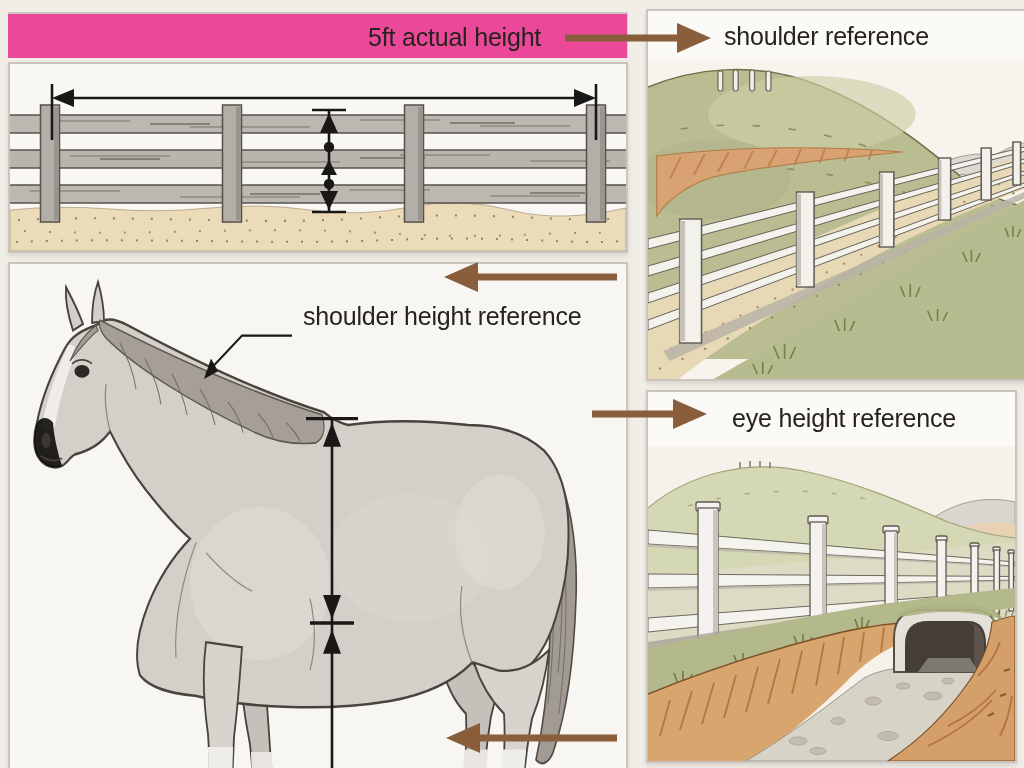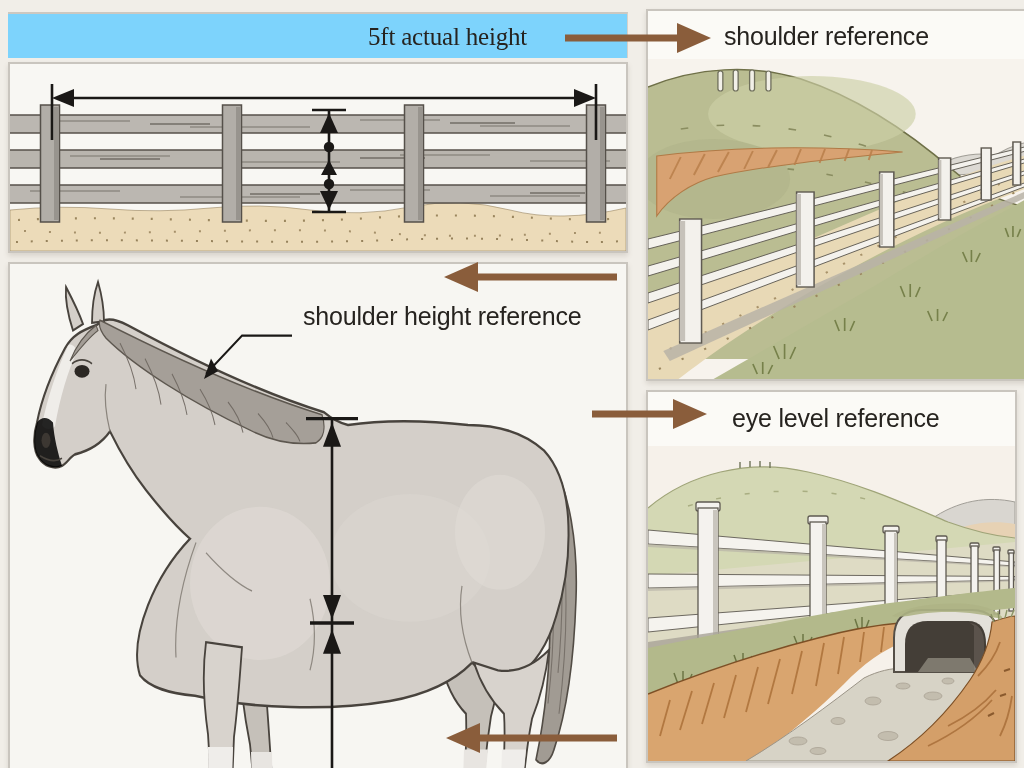--- a/index.html
+++ b/index.html
@@ -7,7 +7,7 @@
           font-family:"Liberation Sans",sans-serif;}
   .panel{position:absolute;background:#f8f7f3;border:2px solid #c9c5be;box-sizing:border-box;
          box-shadow:0 3px 5px rgba(110,100,85,.18);}
-  .label-band{position:absolute;background:#7dd3fc;border-top:2px solid #ccc8c1;border-right:1px solid #d5d1ca;box-sizing:border-box;font-family:Liberation Serif, serif;}
+  .label-band{position:absolute;background:#ec4899;border-top:2px solid #ccc8c1;border-right:1px solid #d5d1ca;box-sizing:border-box;}
   .diagram-text{position:absolute;color:#26231f;font-size:25px;font-weight:500;letter-spacing:-.2px;white-space:nowrap;}
   .panel-label{display:block;color:#26231f;font-size:25px;font-weight:500;letter-spacing:-.2px;white-space:nowrap;}
   .band-inner{background:#fbfaf6;}

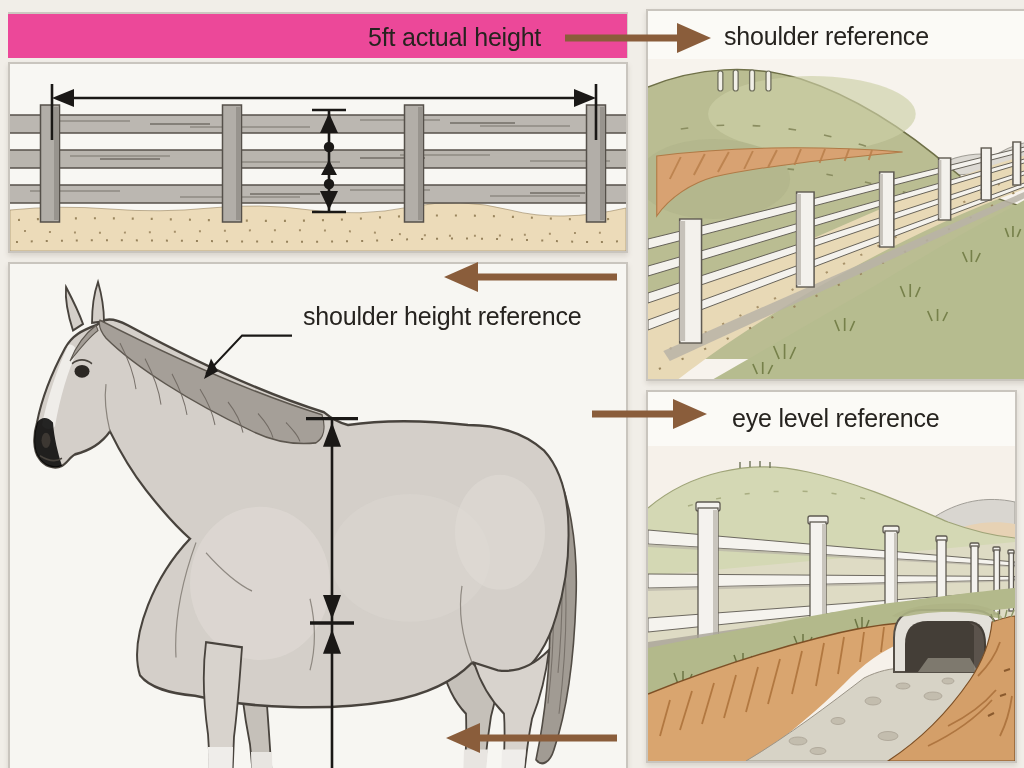--- a/index.html
+++ b/index.html
@@ -255,7 +255,7 @@
 
   <div class="panel" style="left:646px;top:390px;width:371px;height:373px;">
     <div class="band-inner" style="height:54px;line-height:52px;">
-      <span class="panel-label" style="padding-left:84px;">eye level reference</span>
+      <span class="panel-label" style="padding-left:84px;">eye height reference</span>
     </div>
     <svg width="100%" height="315" viewBox="0 0 367 315" preserveAspectRatio="none">
       <rect x="0" y="0" width="367" height="315" fill="#f6f1ea"></rect>

